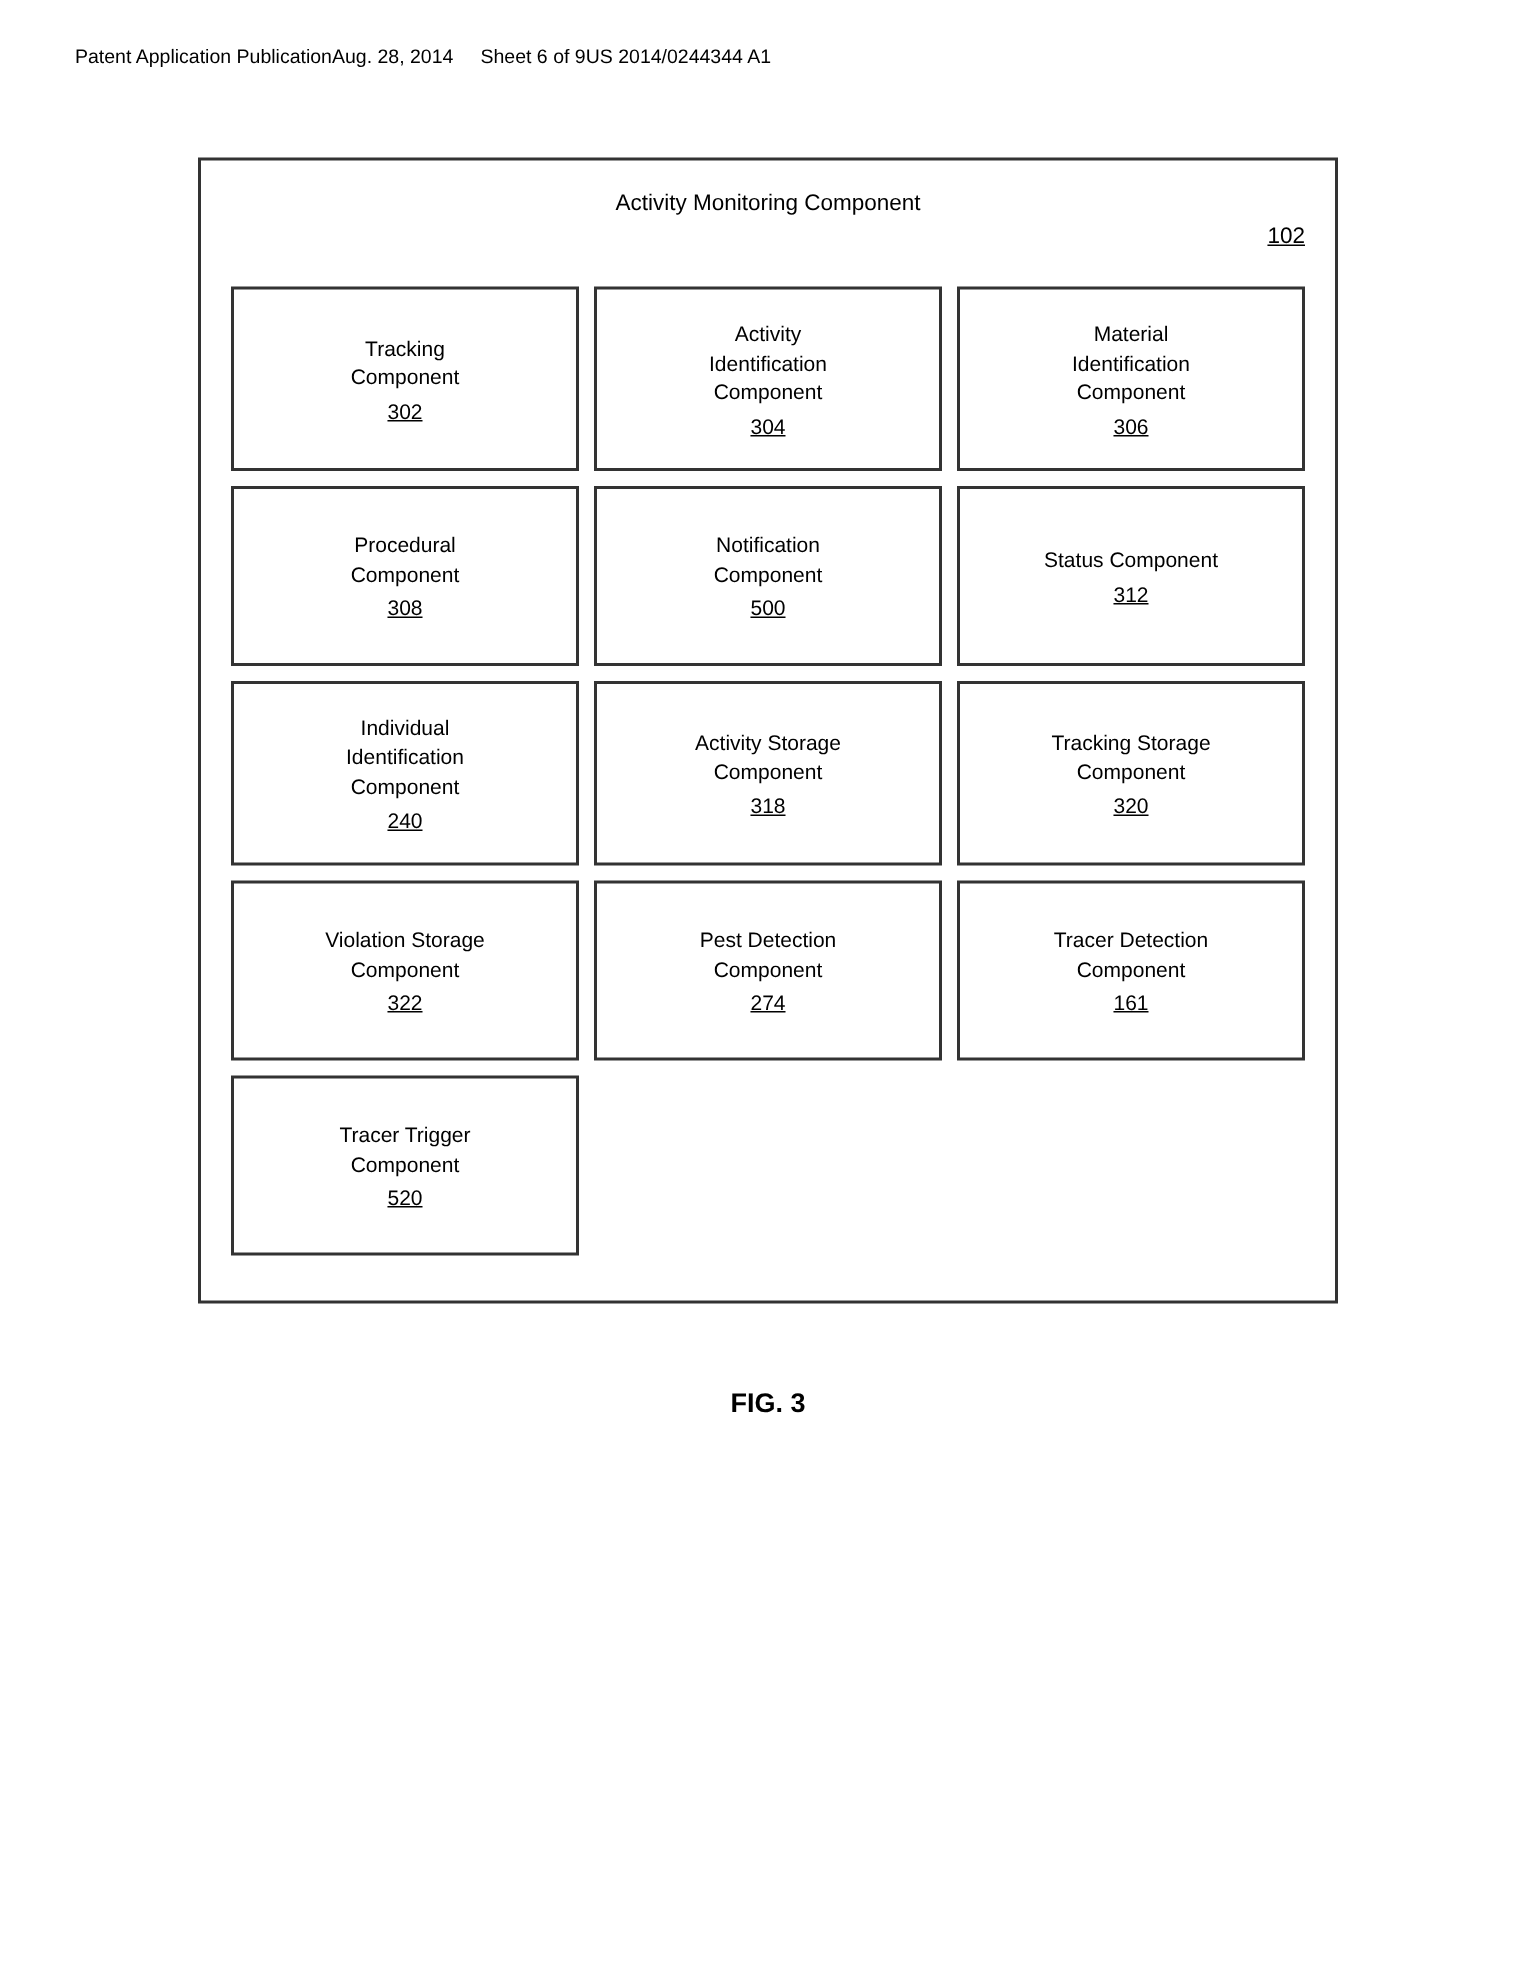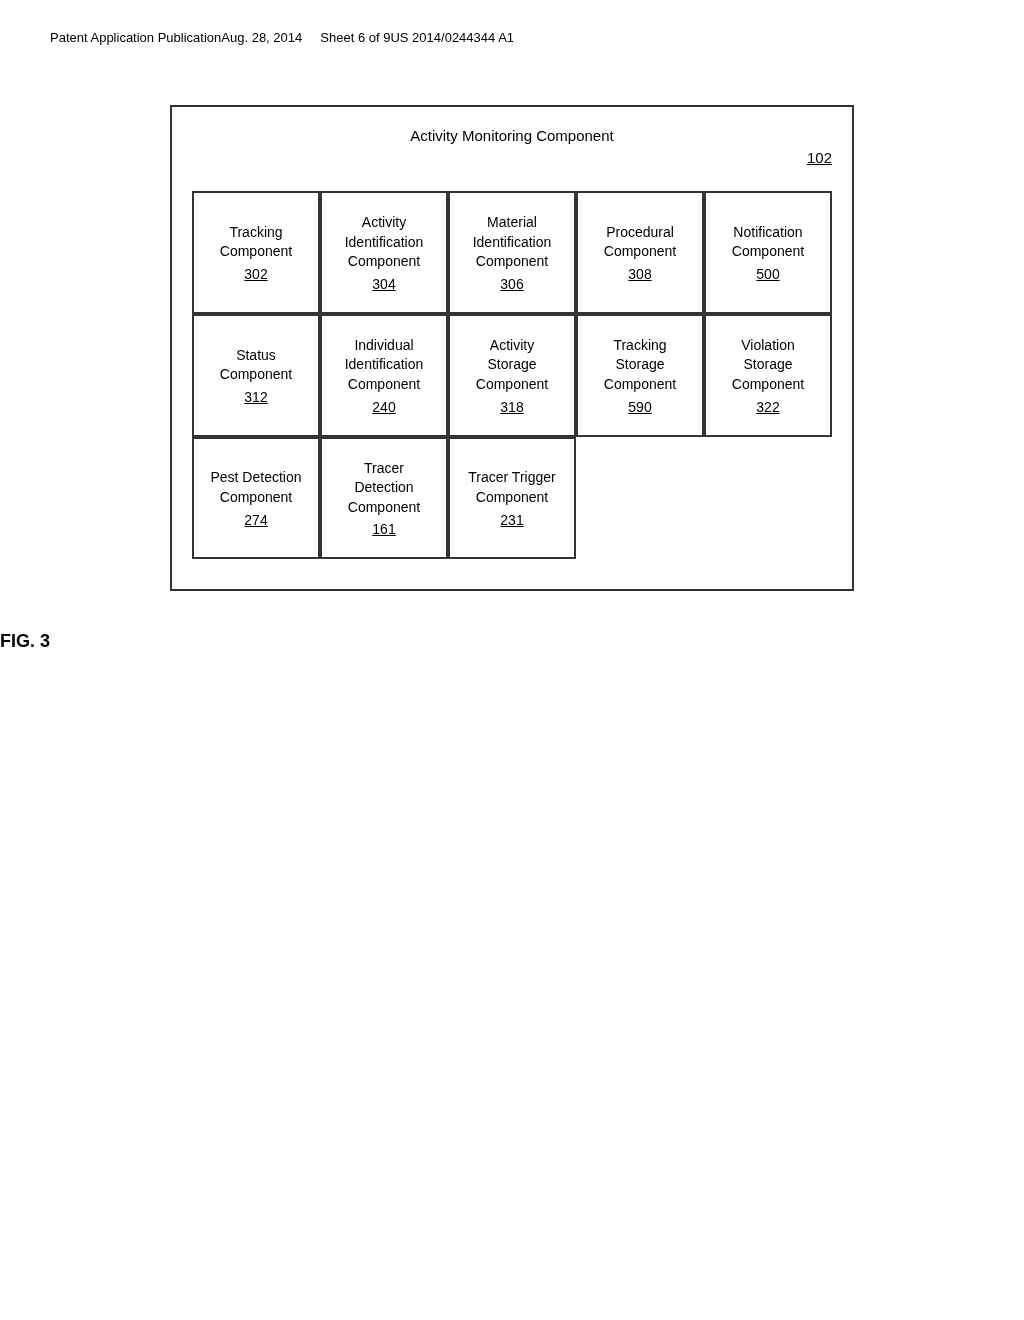--- a/index.html
+++ b/index.html
@@ -26,7 +26,7 @@
 
     .diagram-container {
       margin: 40px auto;
-      width: 684px;
+      width: 760px;
       border: 2px solid #333;
       padding: 20px 20px 30px 20px;
     }

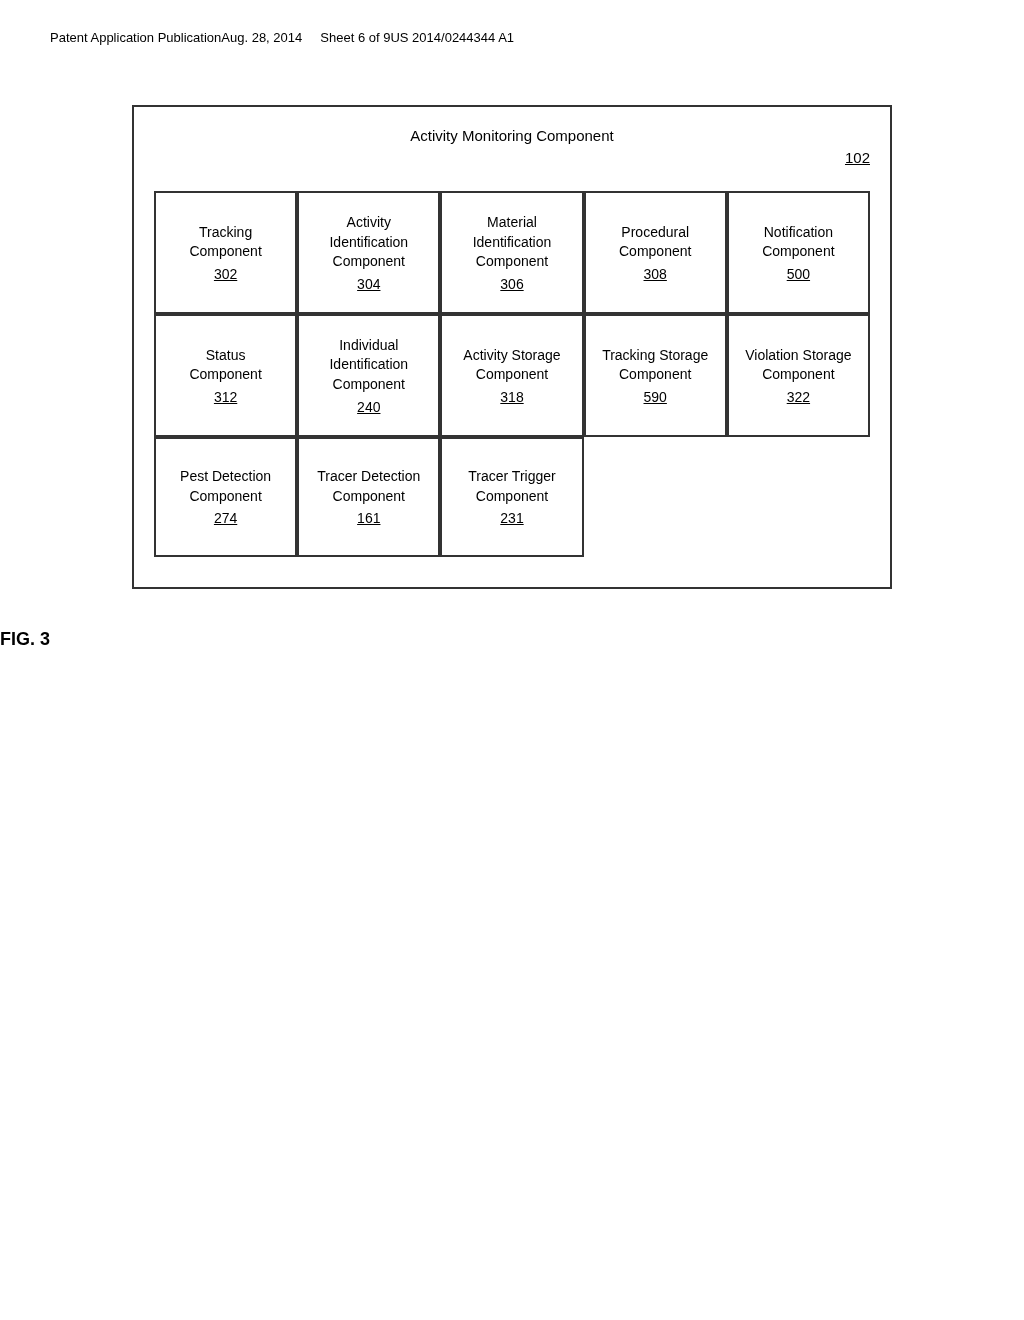--- a/index.html
+++ b/index.html
@@ -46,7 +46,8 @@
 
     .grid {
       display: grid;
-      grid-template-columns: repeat(5, 1fr);
+      grid-template-columns: repeat(3, 1fr);
+      gap: 10px;
     }
 
     .component-box {

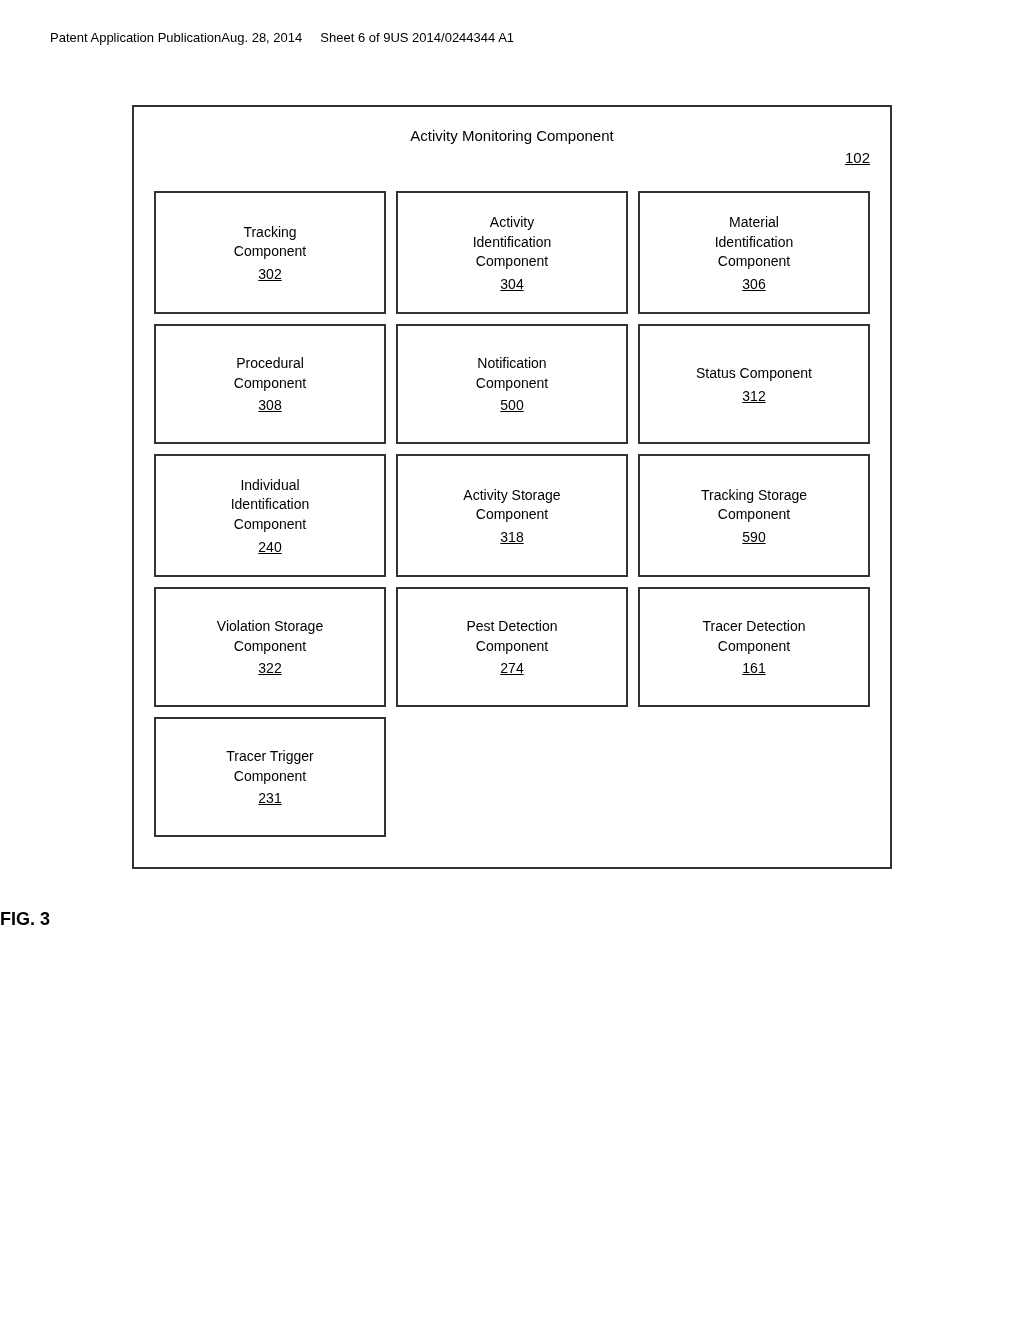--- a/index.html
+++ b/index.html
@@ -136,7 +136,7 @@
       </div>
       <div class="component-box">
         <div class="component-name">Tracking Storage<br>Component</div>
-        <div class="component-number">590</div>
+        <div class="component-number">320</div>
       </div>
       <div class="component-box">
         <div class="component-name">Violation Storage<br>Component</div>

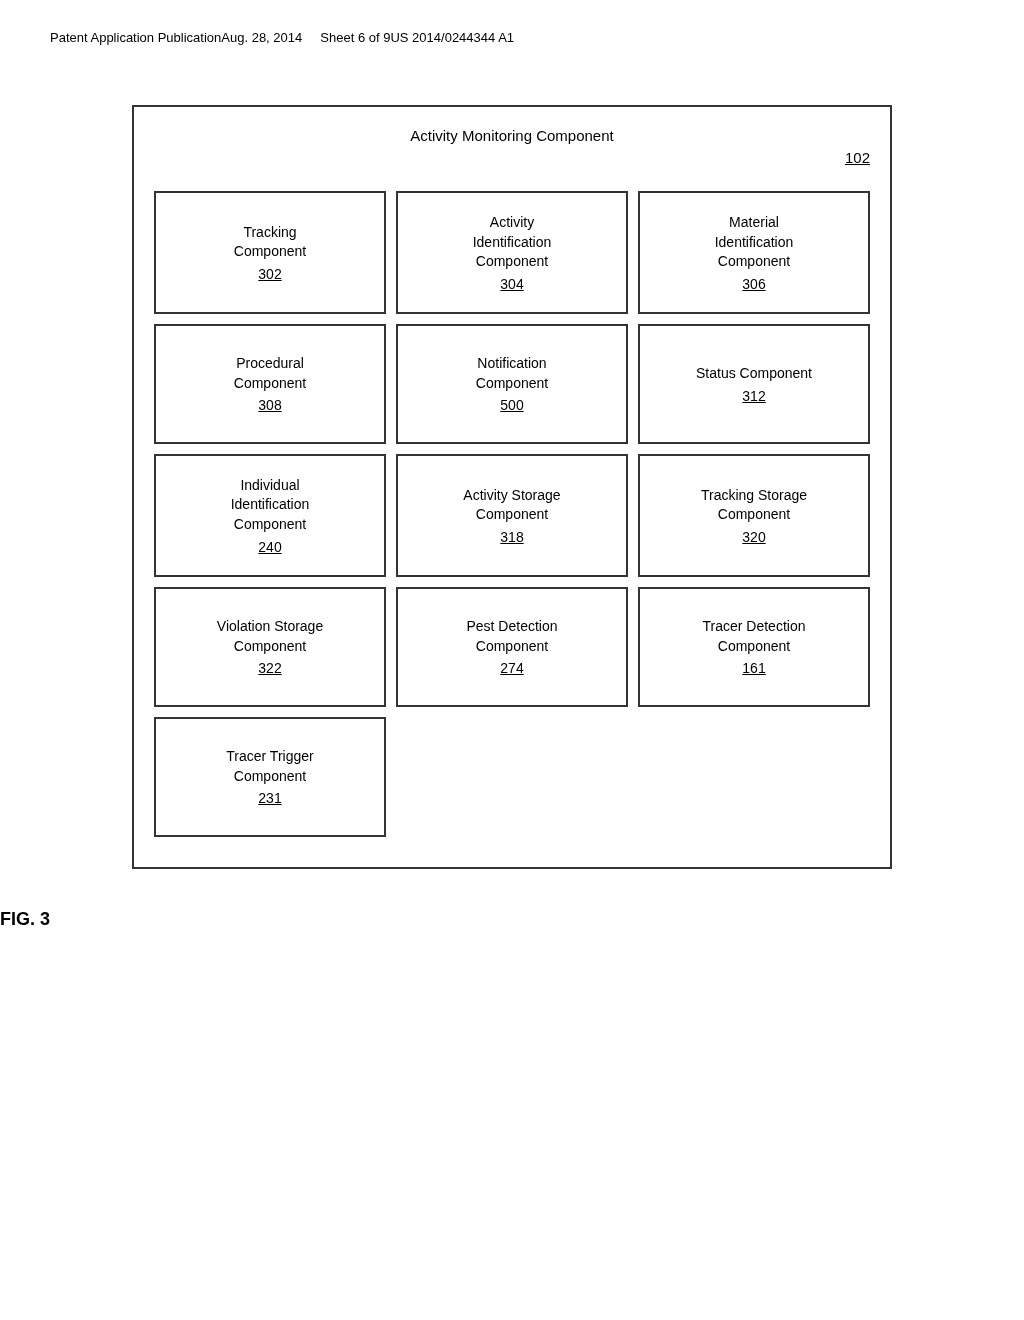--- a/index.html
+++ b/index.html
@@ -152,7 +152,7 @@
       </div>
       <div class="component-box">
         <div class="component-name">Tracer Trigger<br>Component</div>
-        <div class="component-number">231</div>
+        <div class="component-number">520</div>
       </div>
       <div class="component-box empty"></div>
     </div>

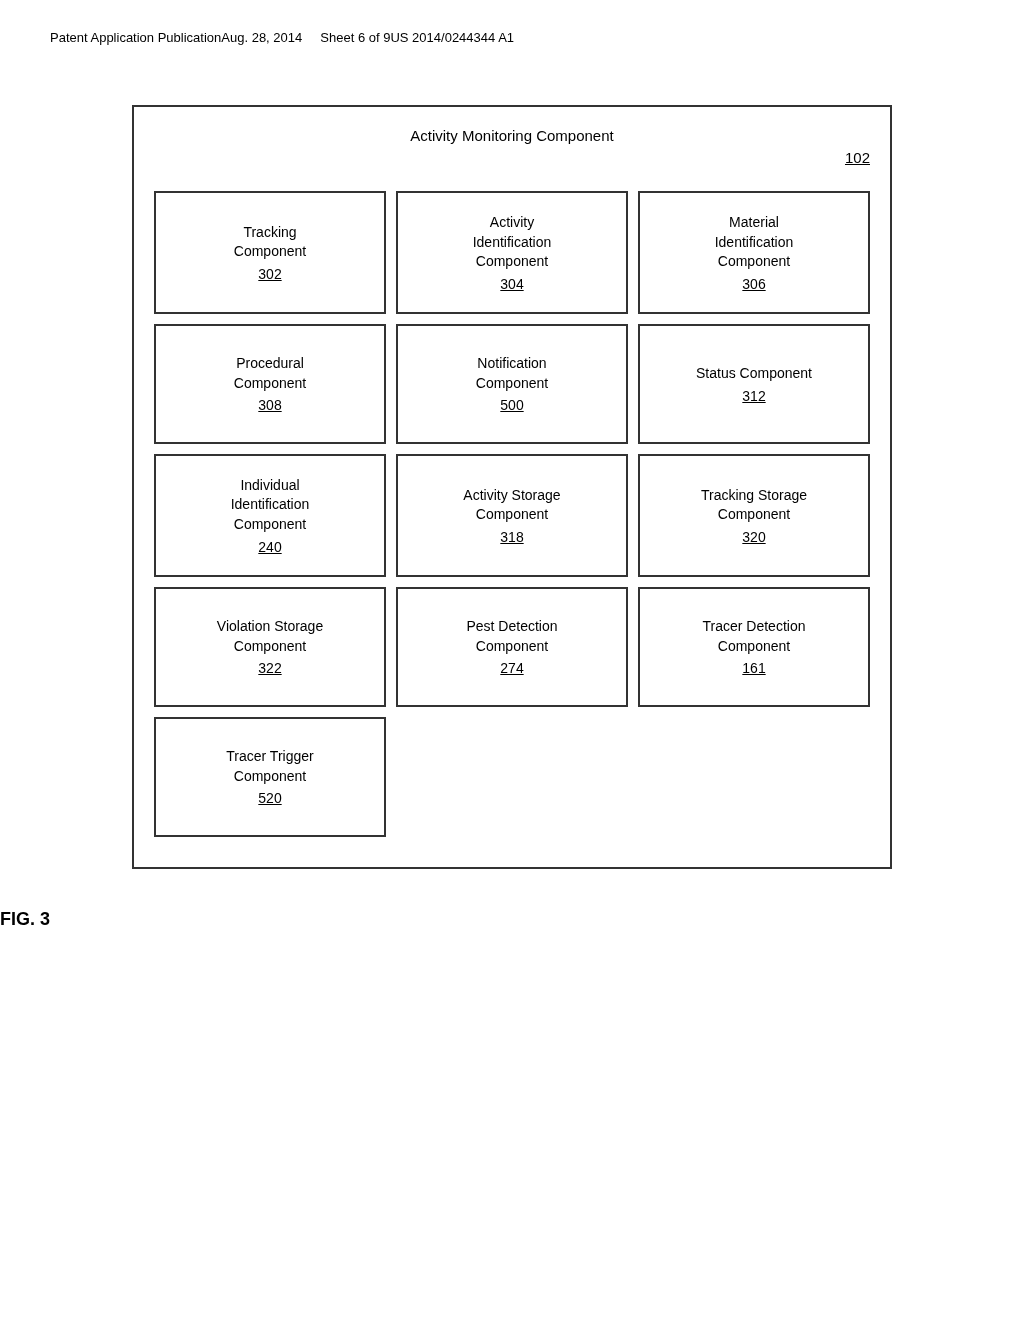--- a/index.html
+++ b/index.html
@@ -77,8 +77,8 @@
     }
 
     .fig-label {
-      text-align: left;
-      margin-top: 40px;
+      text-align: center;
+      margin-top: 56px;
       font-size: 18px;
       font-weight: bold;
     }

